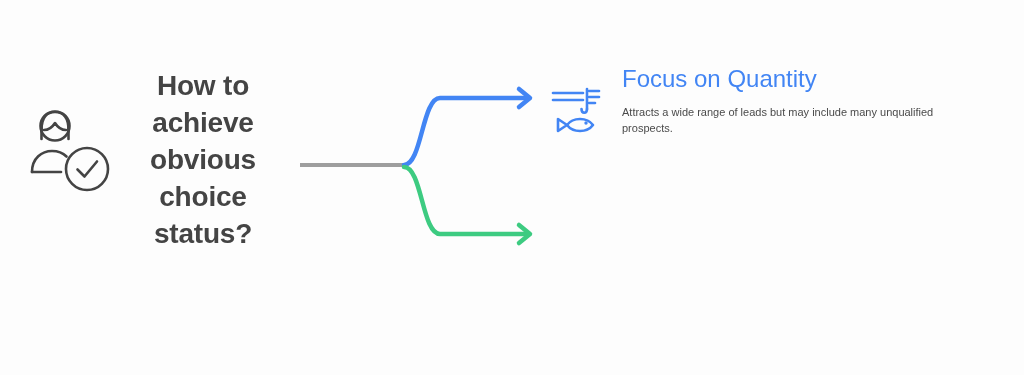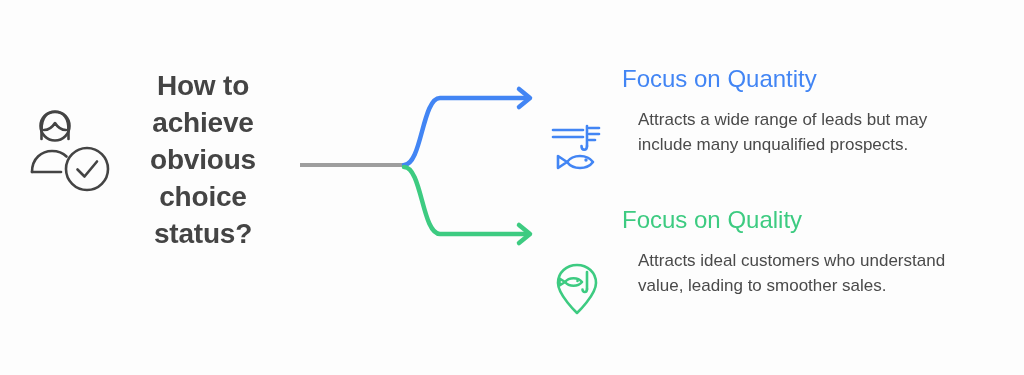--- a/index.html
+++ b/index.html
@@ -91,10 +91,10 @@
   .heading-quality  { color: #3dcb81; }
 
   .branch-desc {
-    font-size: 17px;
+    font-size: 11px;
     line-height: 1.45;
     color: #4a4a4a;
-    margin: 16px;
+    margin: 0;
     max-width: 362px;
   }
 </style>

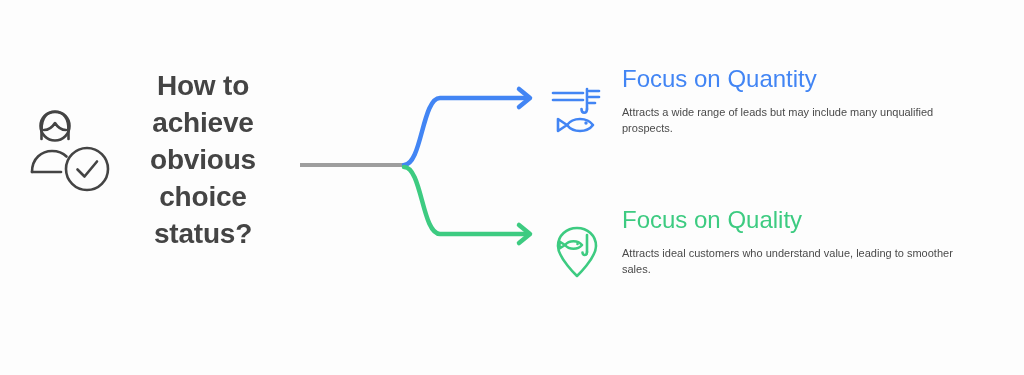--- a/index.html
+++ b/index.html
@@ -167,30 +167,6 @@
     </div>
   </div>
 
-  <div class="branch branch-quality">
-
-    <div class="branch-icon">
-      <svg width="48" height="52" viewBox="0 0 48 52" fill="none" stroke="#3dcb81" stroke-width="2.6" stroke-linecap="round" stroke-linejoin="round">
-
-        <path d="M24 50 C24 50 5 32 5 20 C5 9.5 13.5 2 24 2 C34.5 2 43 9.5 43 20 C43 32 24 50 24 50 Z"></path>
-
-        <path d="M12 19 C16 14 25 14 29 19 C25 24 16 24 12 19 Z"></path>
-
-        <path d="M12 19 L6.5 15.5 L6.5 22.5 Z"></path>
-
-        <circle cx="24.5" cy="18" r="1.3" fill="#3dcb81" stroke="none"></circle>
-
-        <path d="M34 9 L34 26"></path>
-
-        <path d="M34 26 C34 30 29.5 30 29.5 26.5"></path>
-      </svg>
-    </div>
-
-    <div class="branch-text">
-      <h2 class="branch-heading heading-quality">Focus on Quality</h2>
-      <p class="branch-desc">Attracts ideal customers who understand value, leading to smoother sales.</p>
-    </div>
-  </div>
 
 </div>
 

